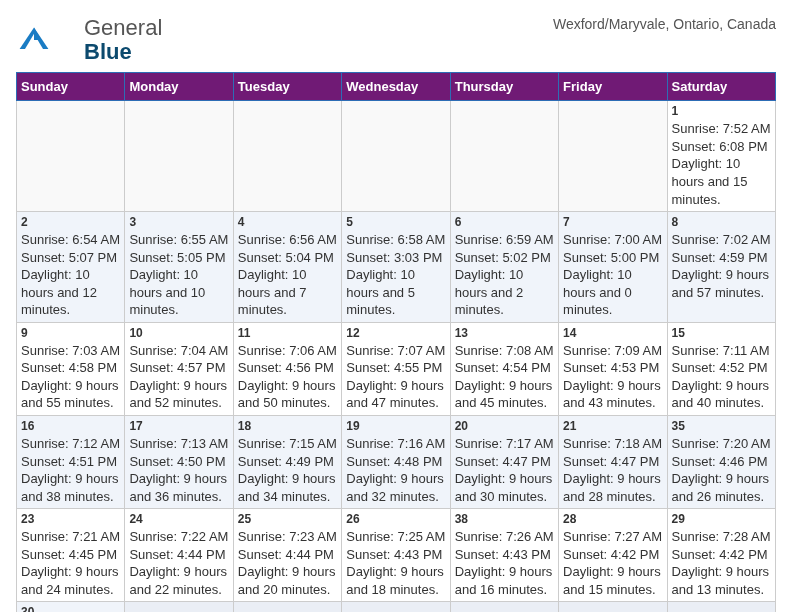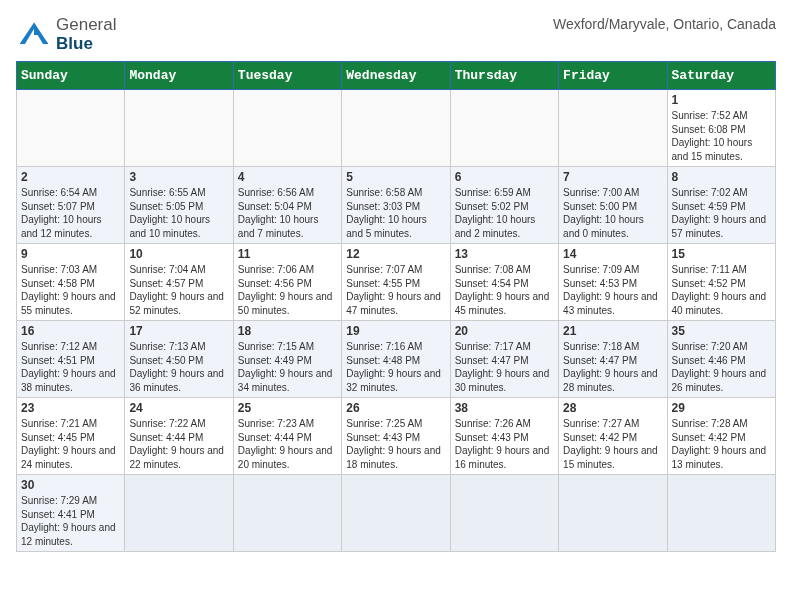--- a/index.html
+++ b/index.html
@@ -22,9 +22,10 @@
       gap: 4px;
     }
     .logo-text {
-      font-size: 17px;
+      font-size: 22px;
       color: #333;
       line-height: 1.1;
+      margin-left: 28px;
     }
     .logo-text span { display: block; }
     .logo-text .general { color: #555; font-weight: normal; }

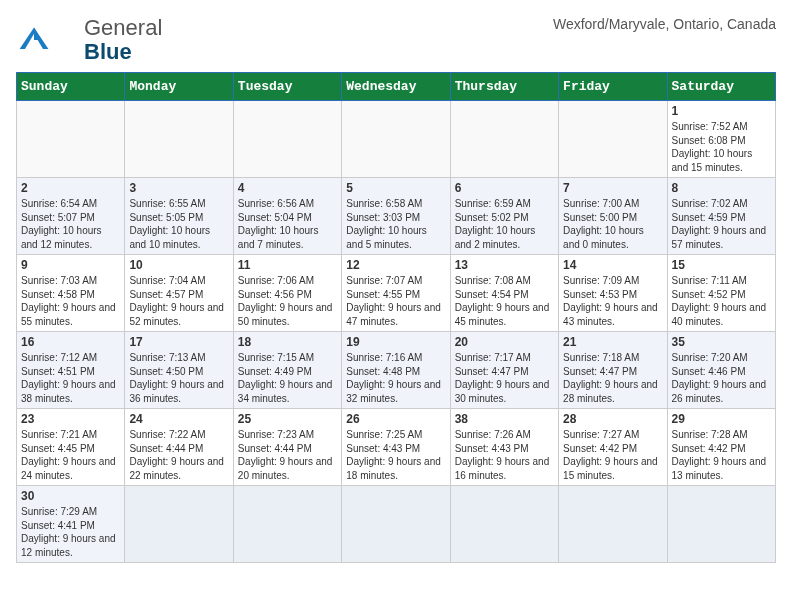--- a/index.html
+++ b/index.html
@@ -53,14 +53,13 @@
       border: 1px solid #ccc;
     }
     .calendar th {
-      background: #15803d;
+      background: #701a75;
       color: #fff;
       font-size: 13px;
       font-weight: bold;
       padding: 6px 4px;
       text-align: left;
       border: 1px solid #2d6db5;
-      font-family: Liberation Mono, monospace;
     }
     .calendar td {
       vertical-align: top;

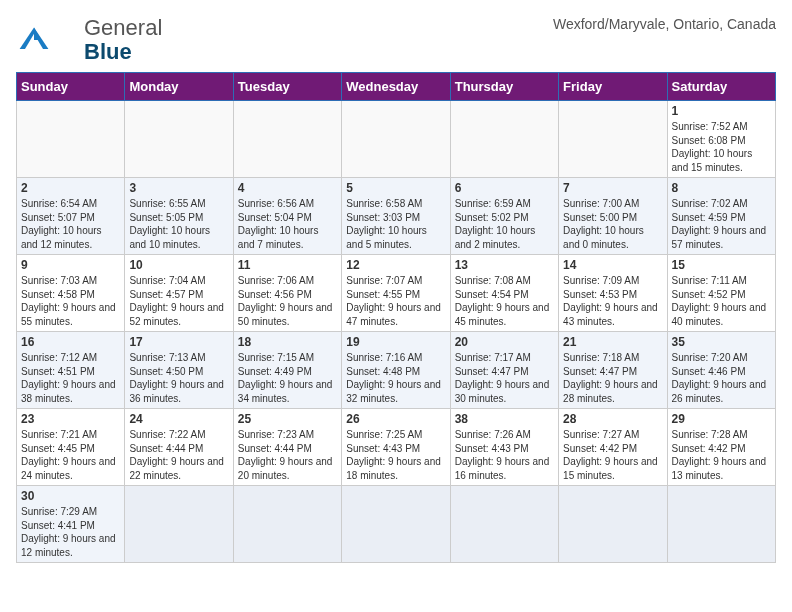--- a/index.html
+++ b/index.html
@@ -82,7 +82,7 @@
       margin-bottom: 2px;
     }
     .day-info {
-      font-size: 10px;
+      font-size: 13px;
       color: #333;
       line-height: 1.35;
     }

